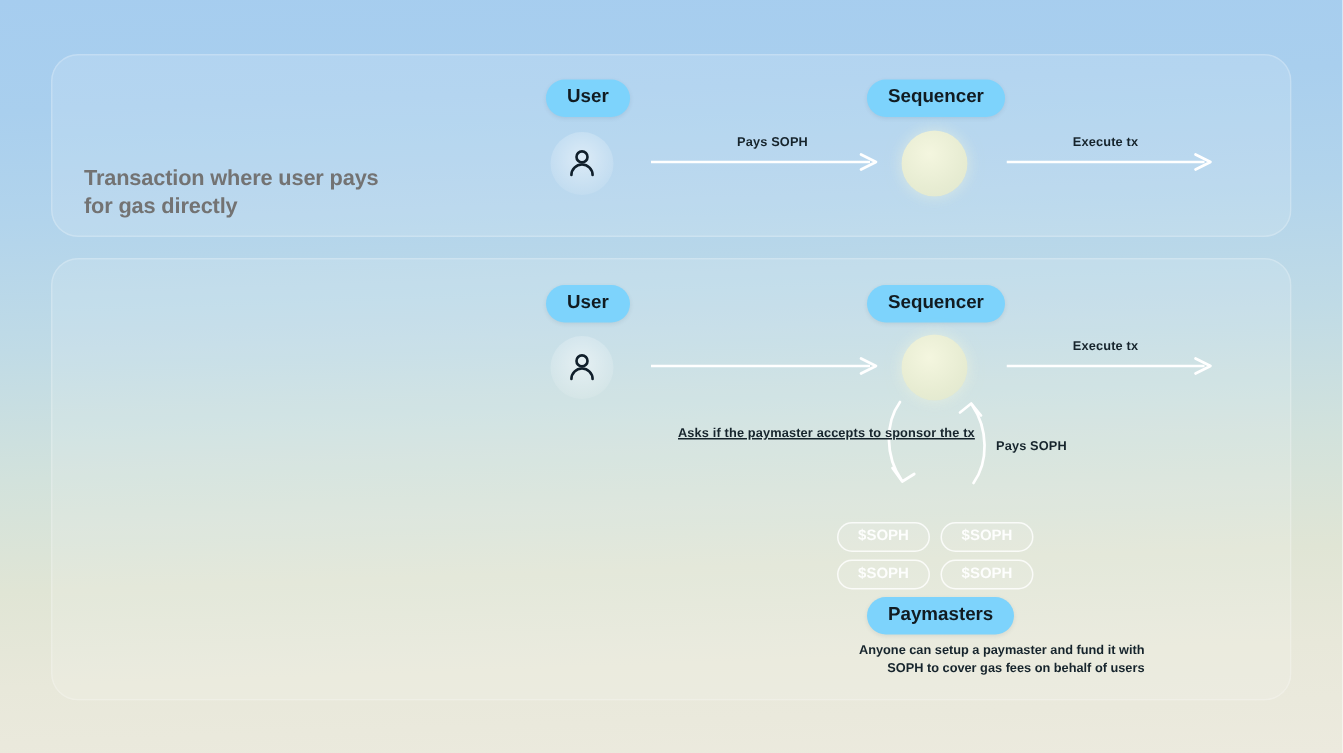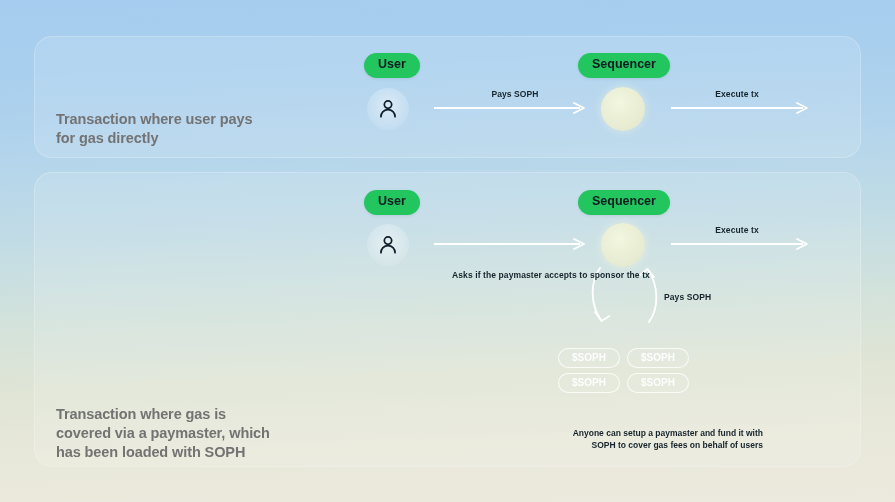--- a/index.html
+++ b/index.html
@@ -47,7 +47,7 @@
   
   .pill {
     position:absolute;
-    background:#22c55e;
+    background:#7dd3fc;
     border-radius:999px;
     color:#111b21;
     font-size:12.5px;

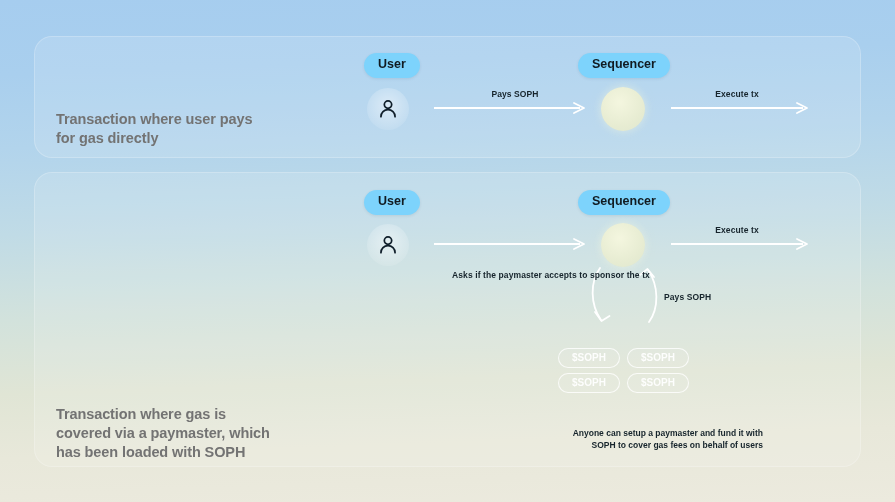--- a/index.html
+++ b/index.html
@@ -196,7 +196,7 @@
     <path d="M52 9 L59.5 3 L66 11" stroke="#ffffff" stroke-width="1.8" fill="none" stroke-linecap="round" stroke-linejoin="round"></path>
   </svg>
 
-  <div class="arrow-label" style="left:452px; top:270px; width:130px;">Asks if the paymaster
+  <div class="arrow-label" style="left:452px; top:283px; width:130px;text-decoration:underline;">Asks if the paymaster
 accepts to sponsor the tx</div>
 
   <div class="arrow-label" style="left:664px; top:292px; width:80px; text-align:left;">Pays SOPH</div>

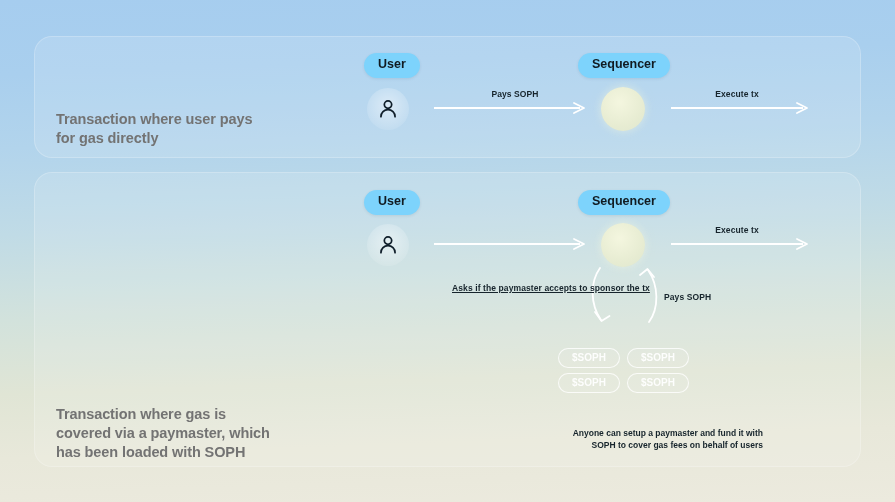--- a/index.html
+++ b/index.html
@@ -158,9 +158,6 @@
 
   <div class="panel" id="panel-2"></div>
 
-  <div class="panel-caption" id="caption-2">Transaction where gas is
-covered via a paymaster, which
-has been loaded with SOPH</div>
 
   <div class="pill" style="left:364px; top:190px;">User</div>
 

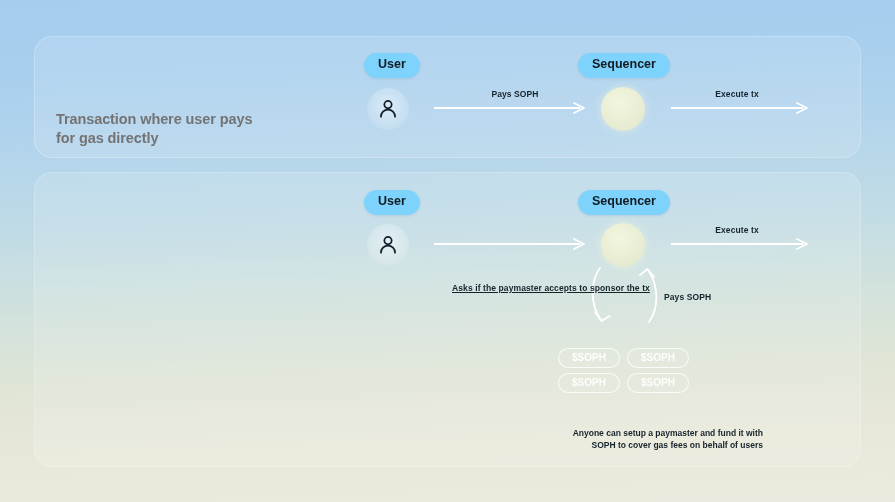--- a/index.html
+++ b/index.html
@@ -205,6 +205,7 @@
     <div class="token-pill">$SOPH</div>
   </div>
 
+  <div class="pill" style="left:578px; top:398px;">Paymasters</div>
 
   <div id="paymasters-note" style="left:483px; top:427px;">Anyone can setup a paymaster and fund it with
 SOPH to cover gas fees on behalf of users</div>

